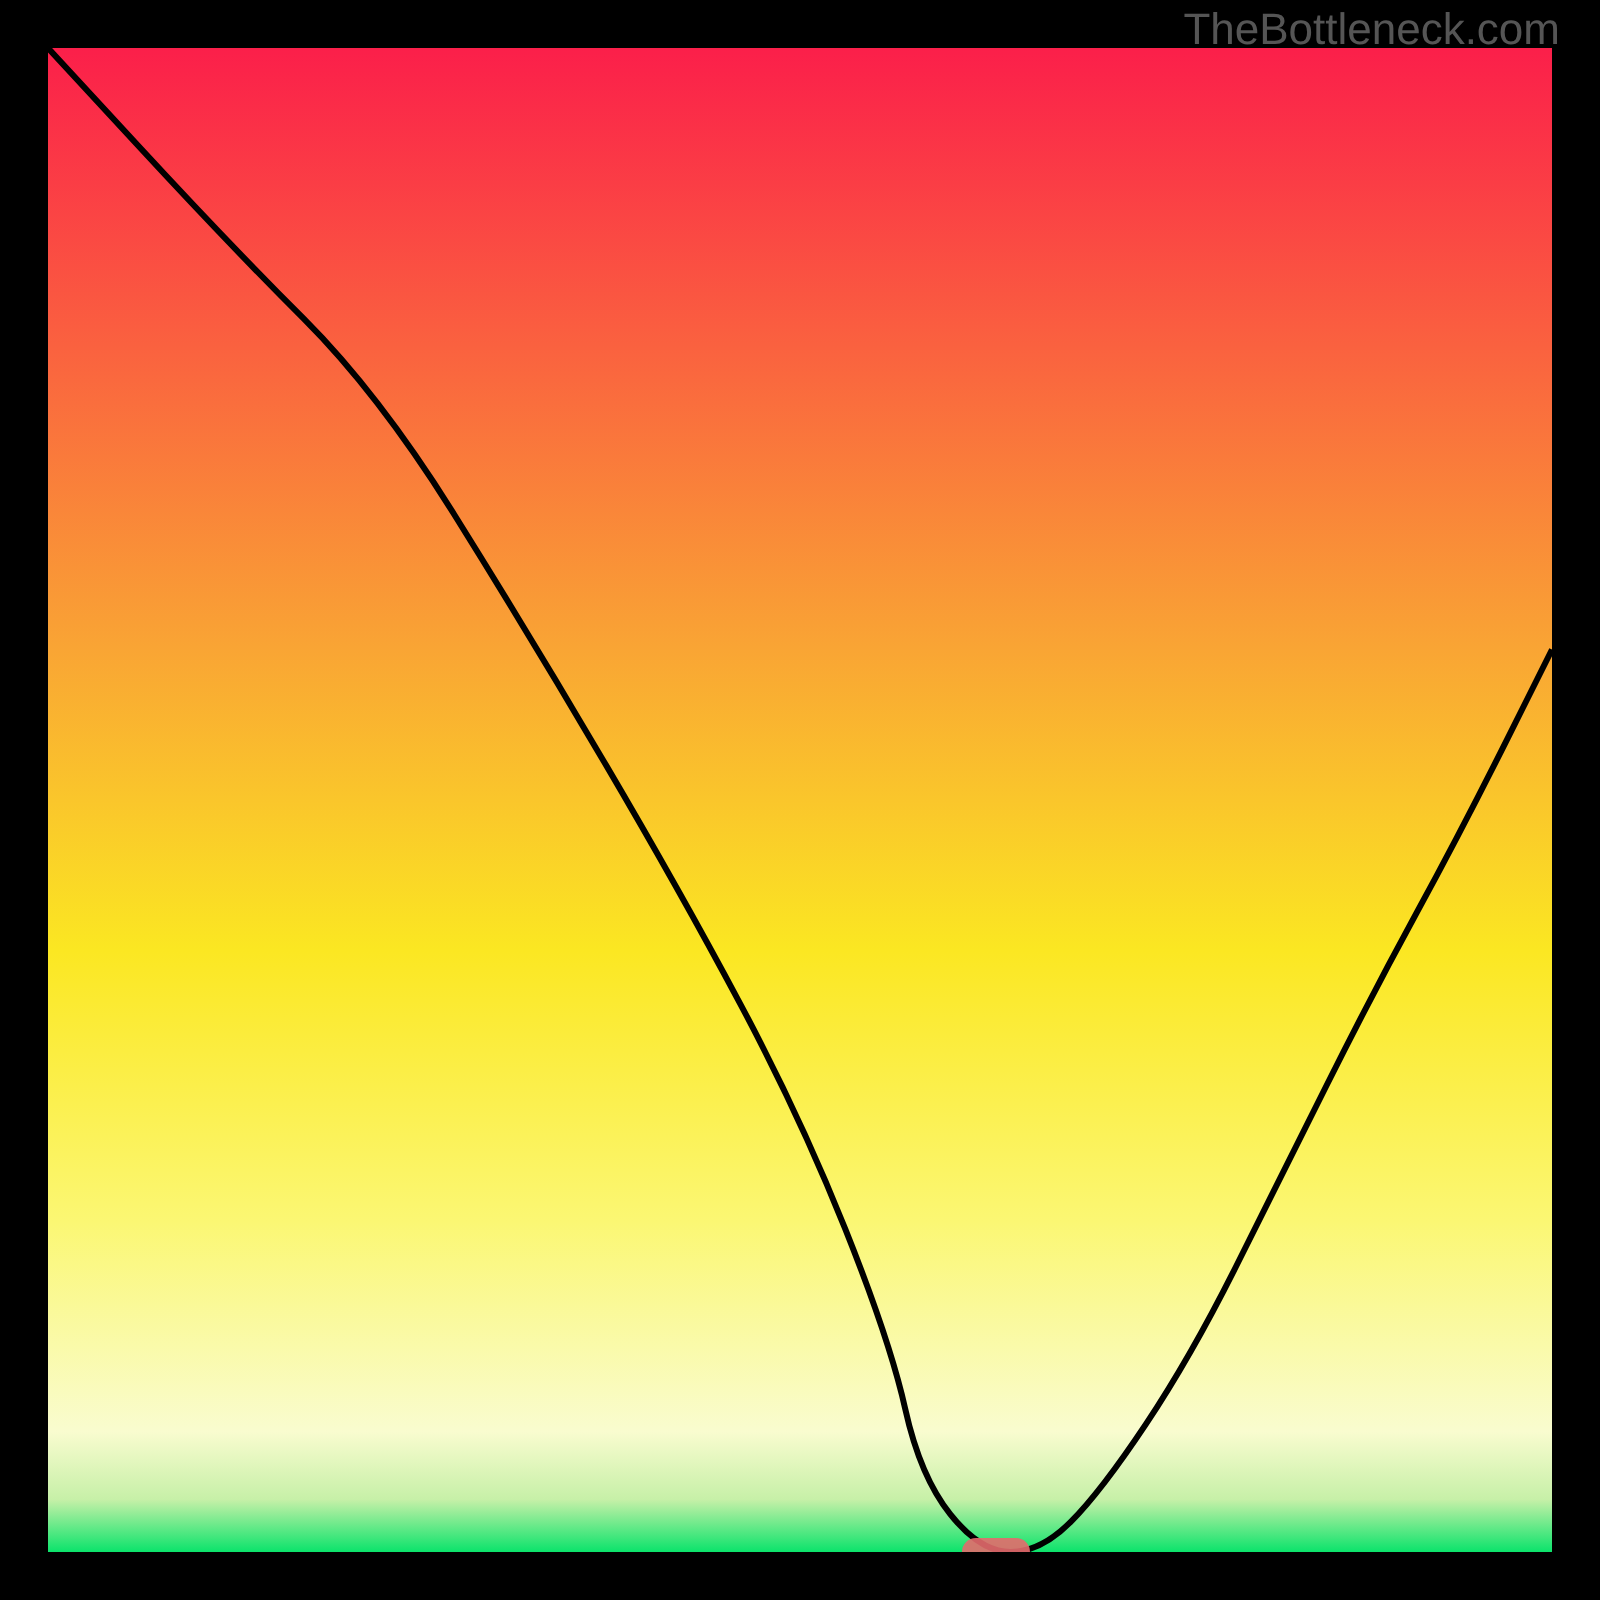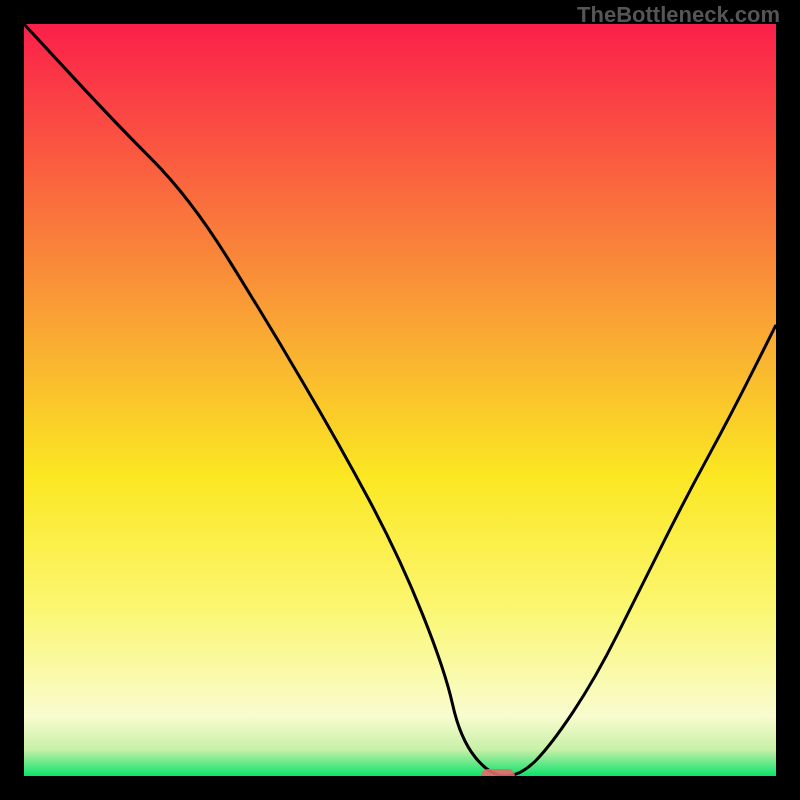--- a/index.html
+++ b/index.html
@@ -17,7 +17,7 @@
     right: 20px;
     color: #555;
     font-size: 22px;
-    font-weight: 700;
+    font-weight: 400;
     z-index: 10;
   }
   .plot-area {

